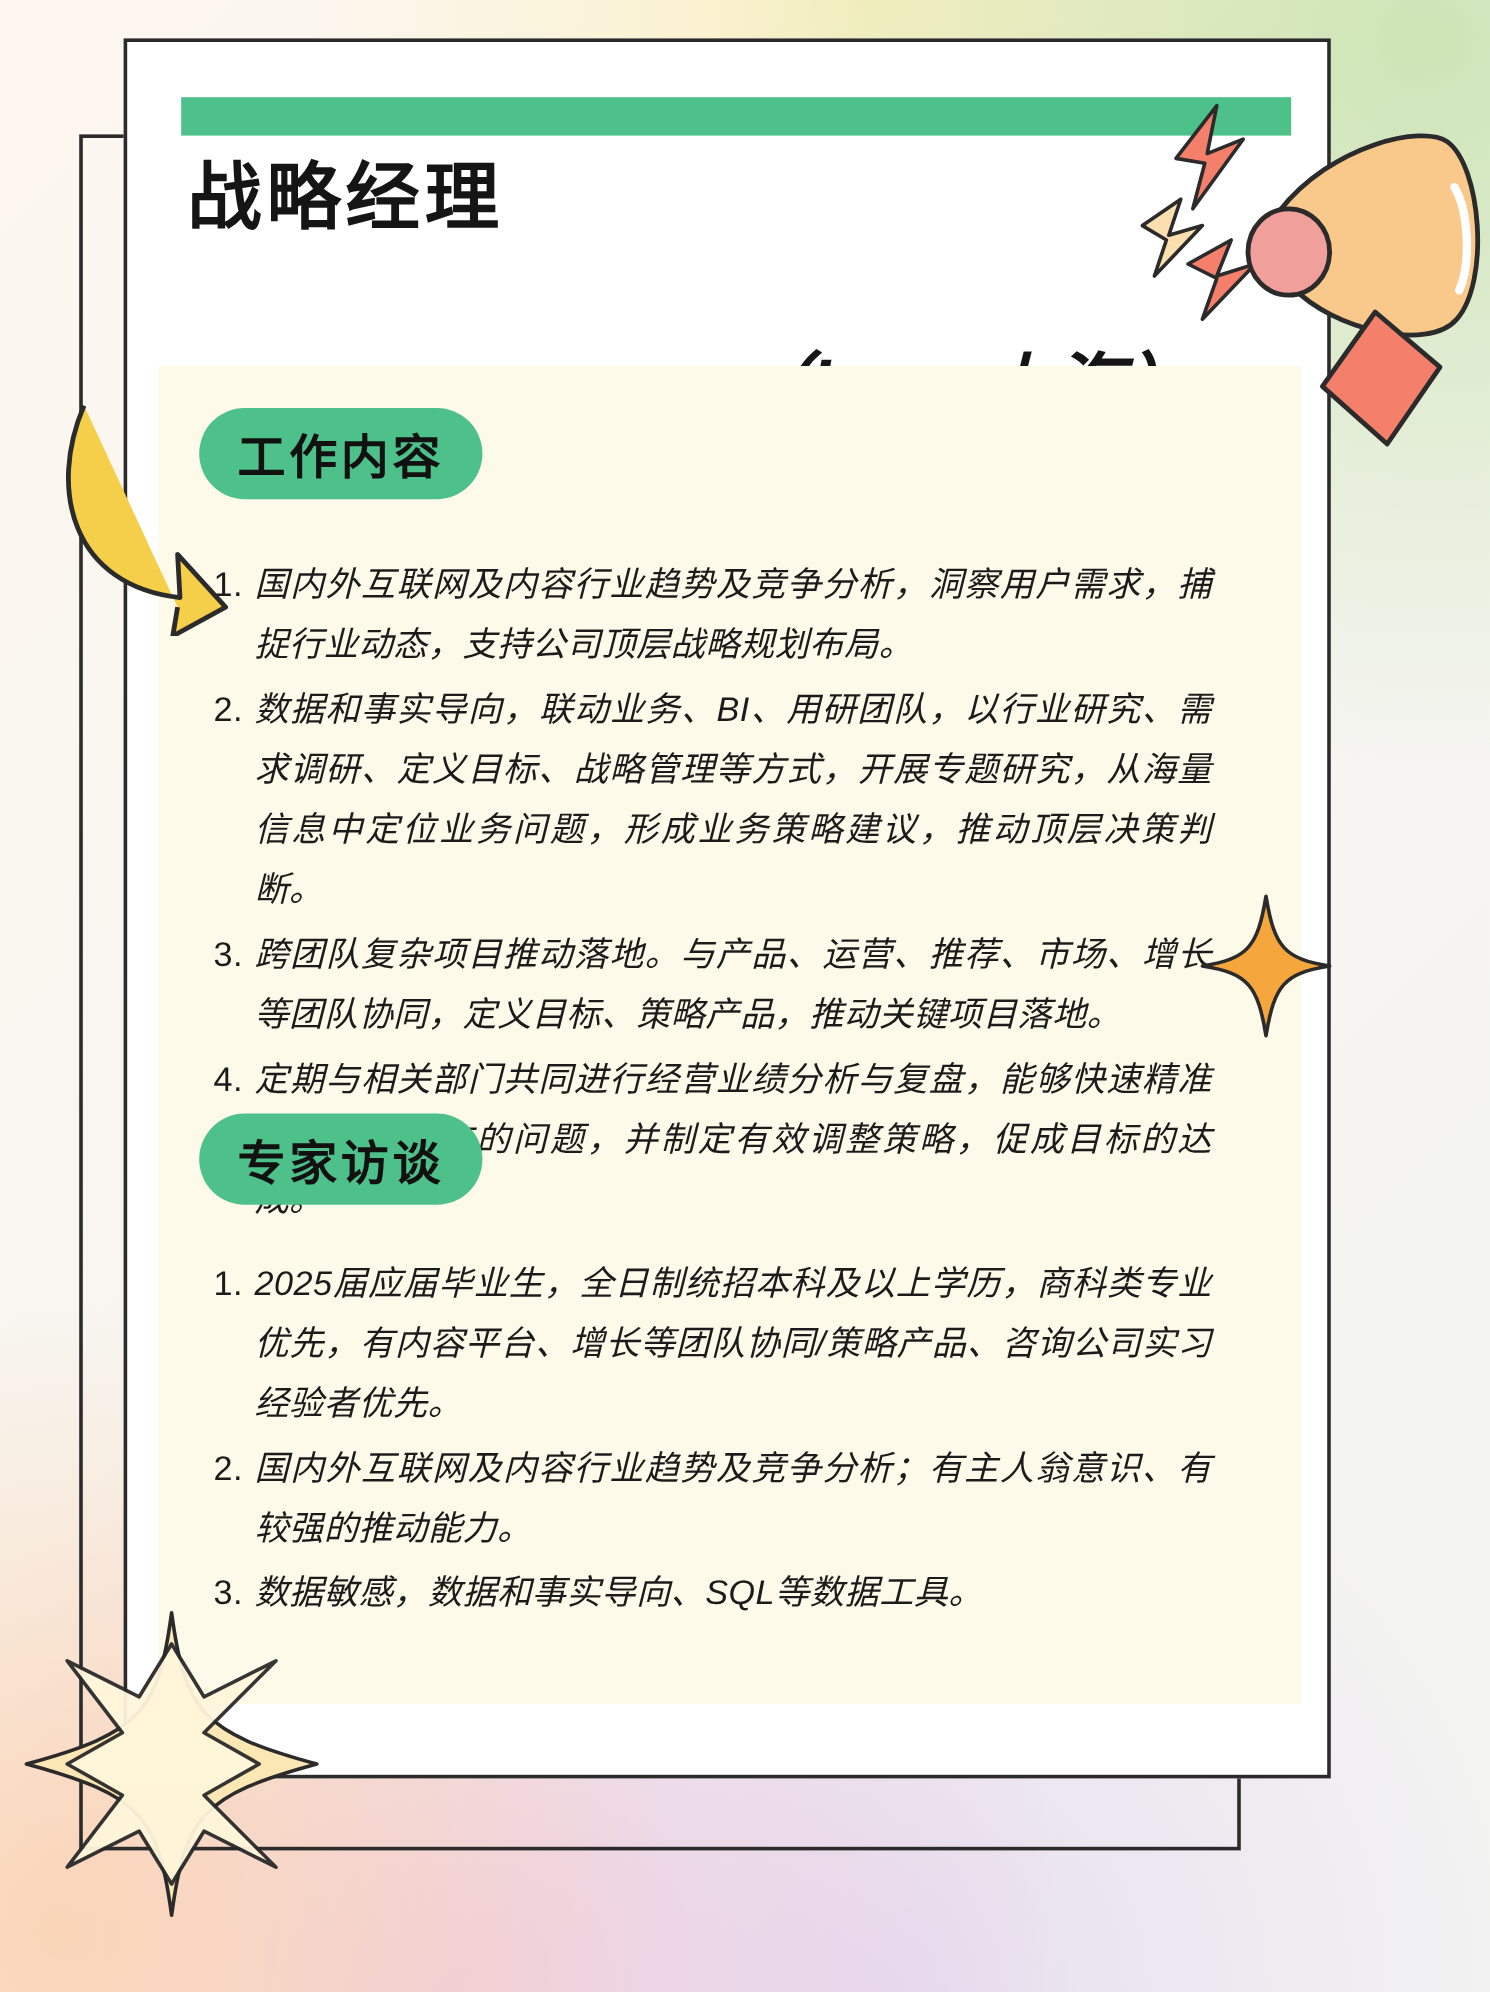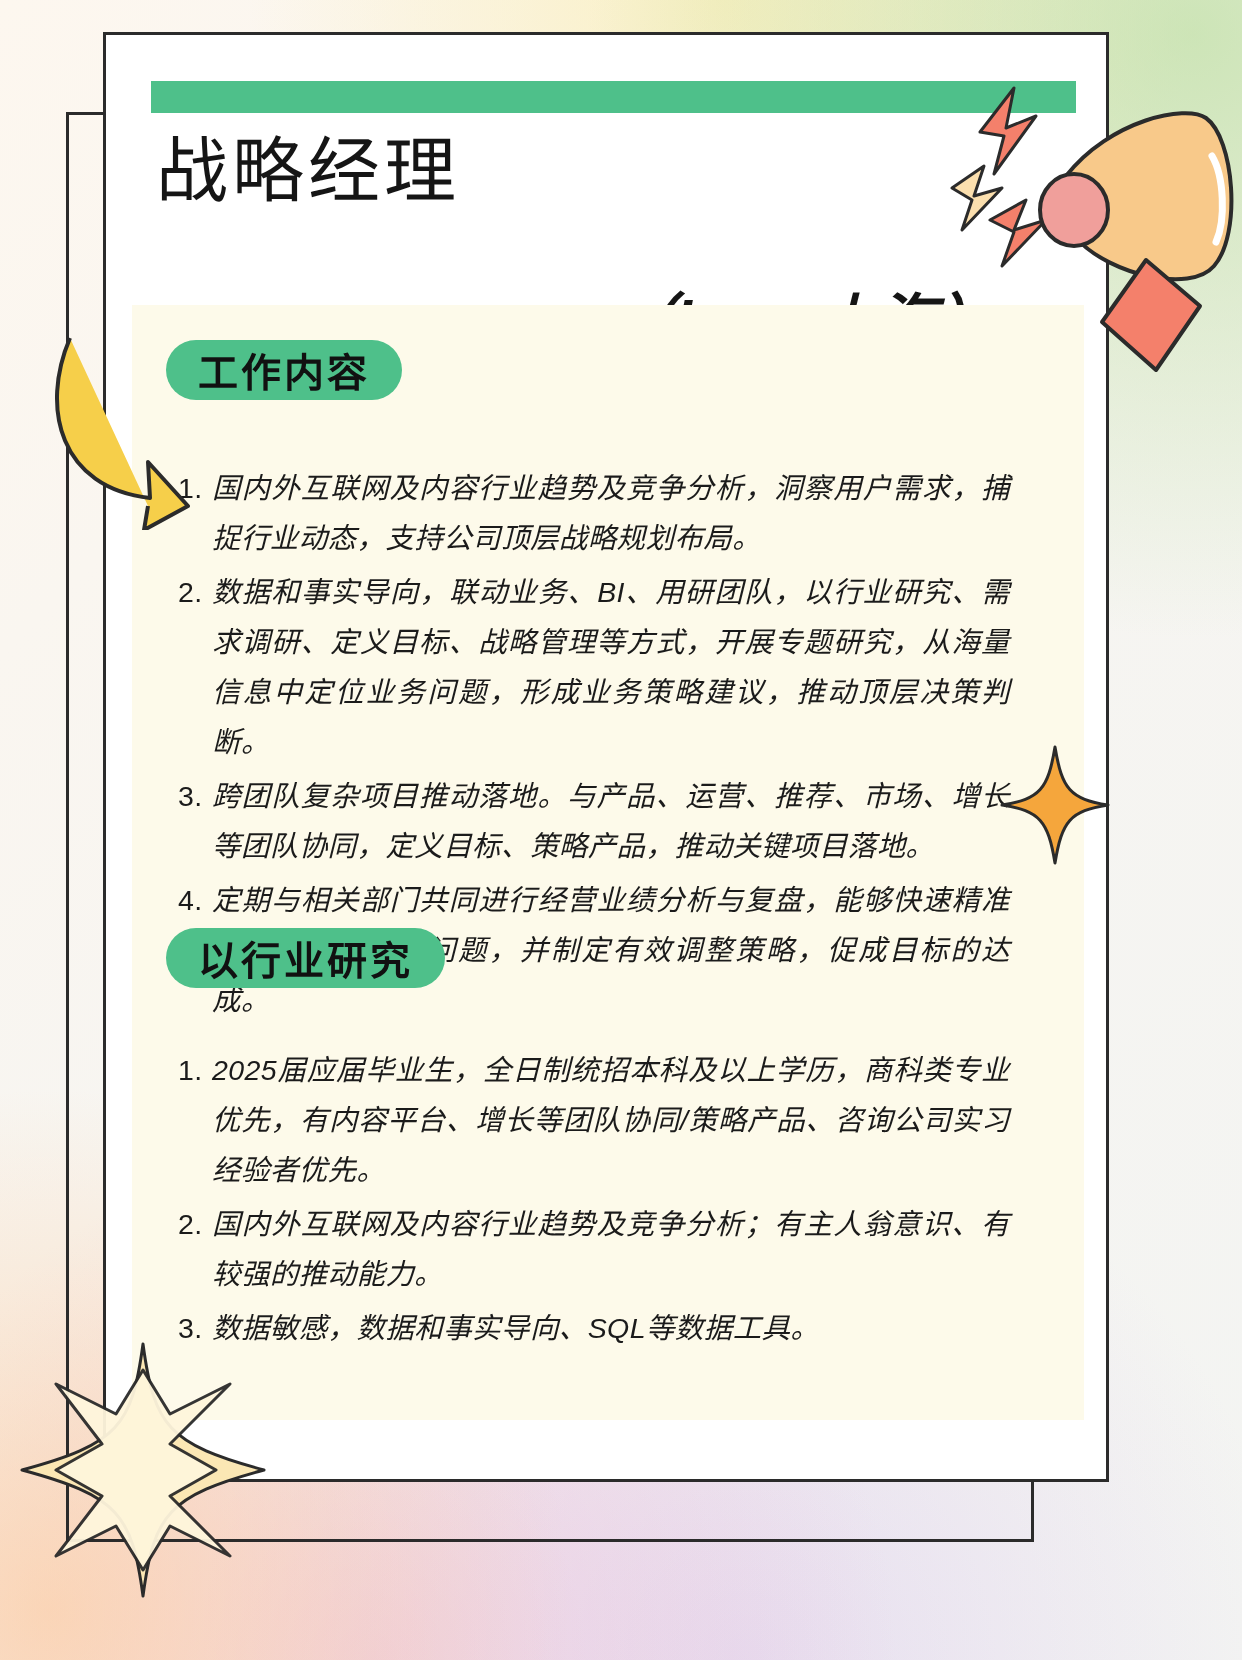--- a/index.html
+++ b/index.html
@@ -57,9 +57,9 @@
     position: absolute;
     left: 50px;
     top: 100px;
-    font-size: 72px;
+    font-size: 62px;
     line-height: 1;
-    font-weight: normal;
+    font-weight: bold;
     letter-spacing: 4px;
     color: #151515;
     font-family: "Liberation Sans", "DejaVu Sans", sans-serif;

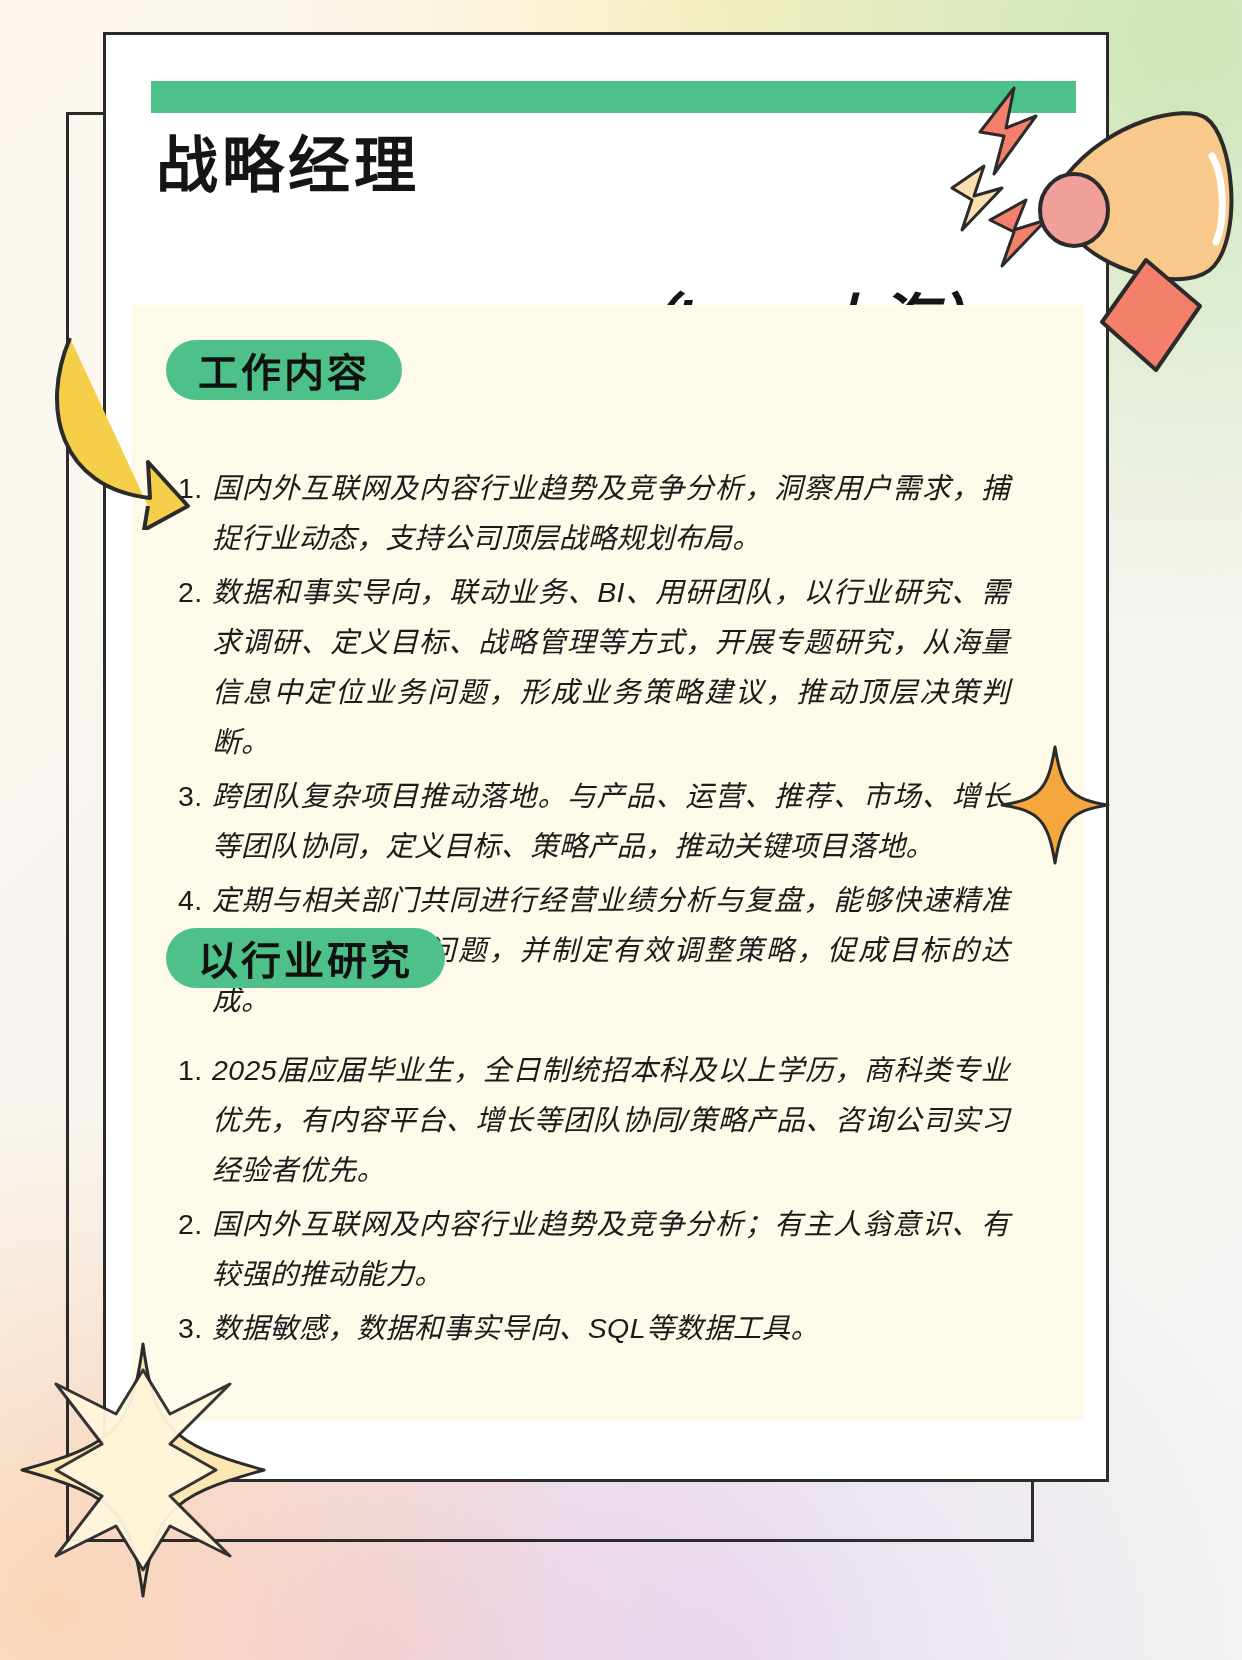--- a/index.html
+++ b/index.html
@@ -98,7 +98,7 @@
     font-weight: bold;
     letter-spacing: 3px;
     padding: 0 32px;
-    height: 60px;
+    height: 76px;
   }
   .pill-1 { left: 60px; top: 305px; }
   .pill-2 { left: 60px; top: 893px; }

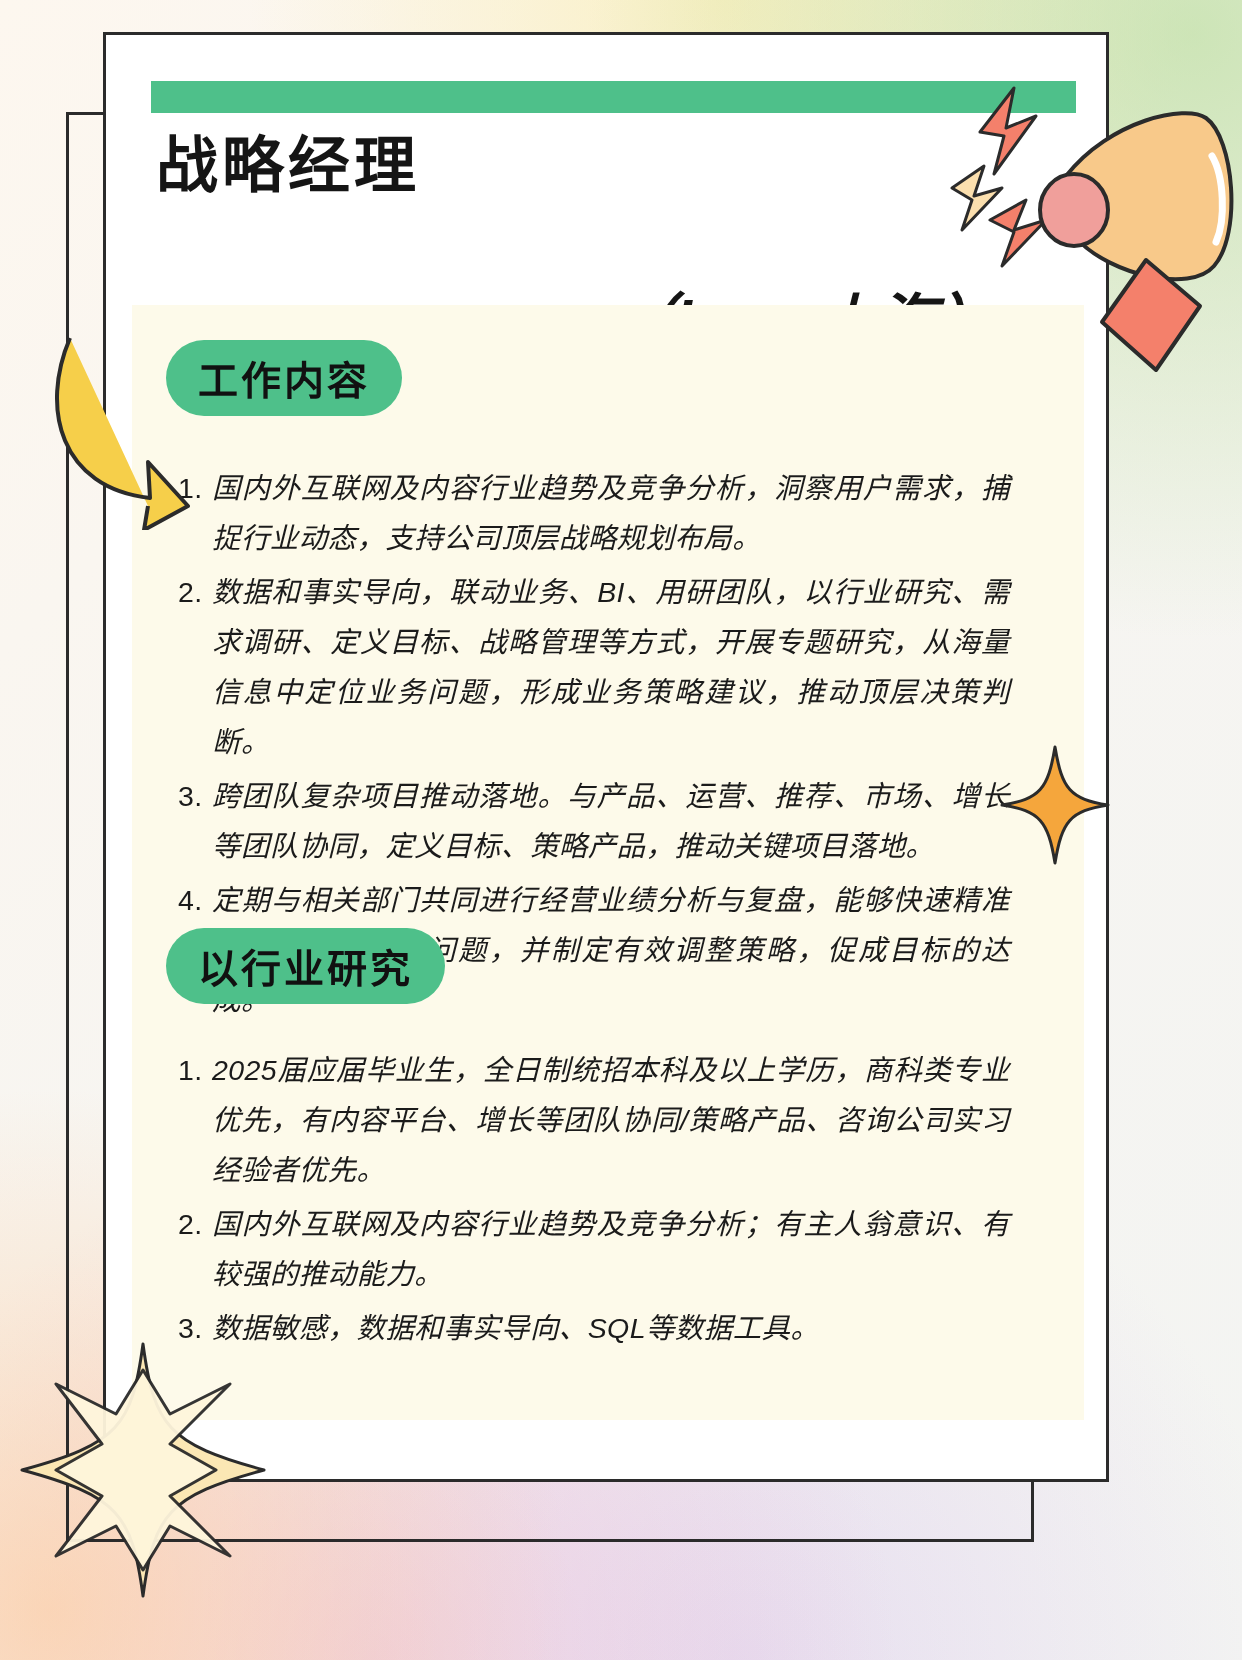--- a/index.html
+++ b/index.html
@@ -180,7 +180,7 @@
     </div>
   </div>
 
-  <div class="pill pill-2">以行业研究</div>
+  <div class="pill pill-2">专家访谈</div>
 
   <div class="list list-2">
     <div class="list-item">

